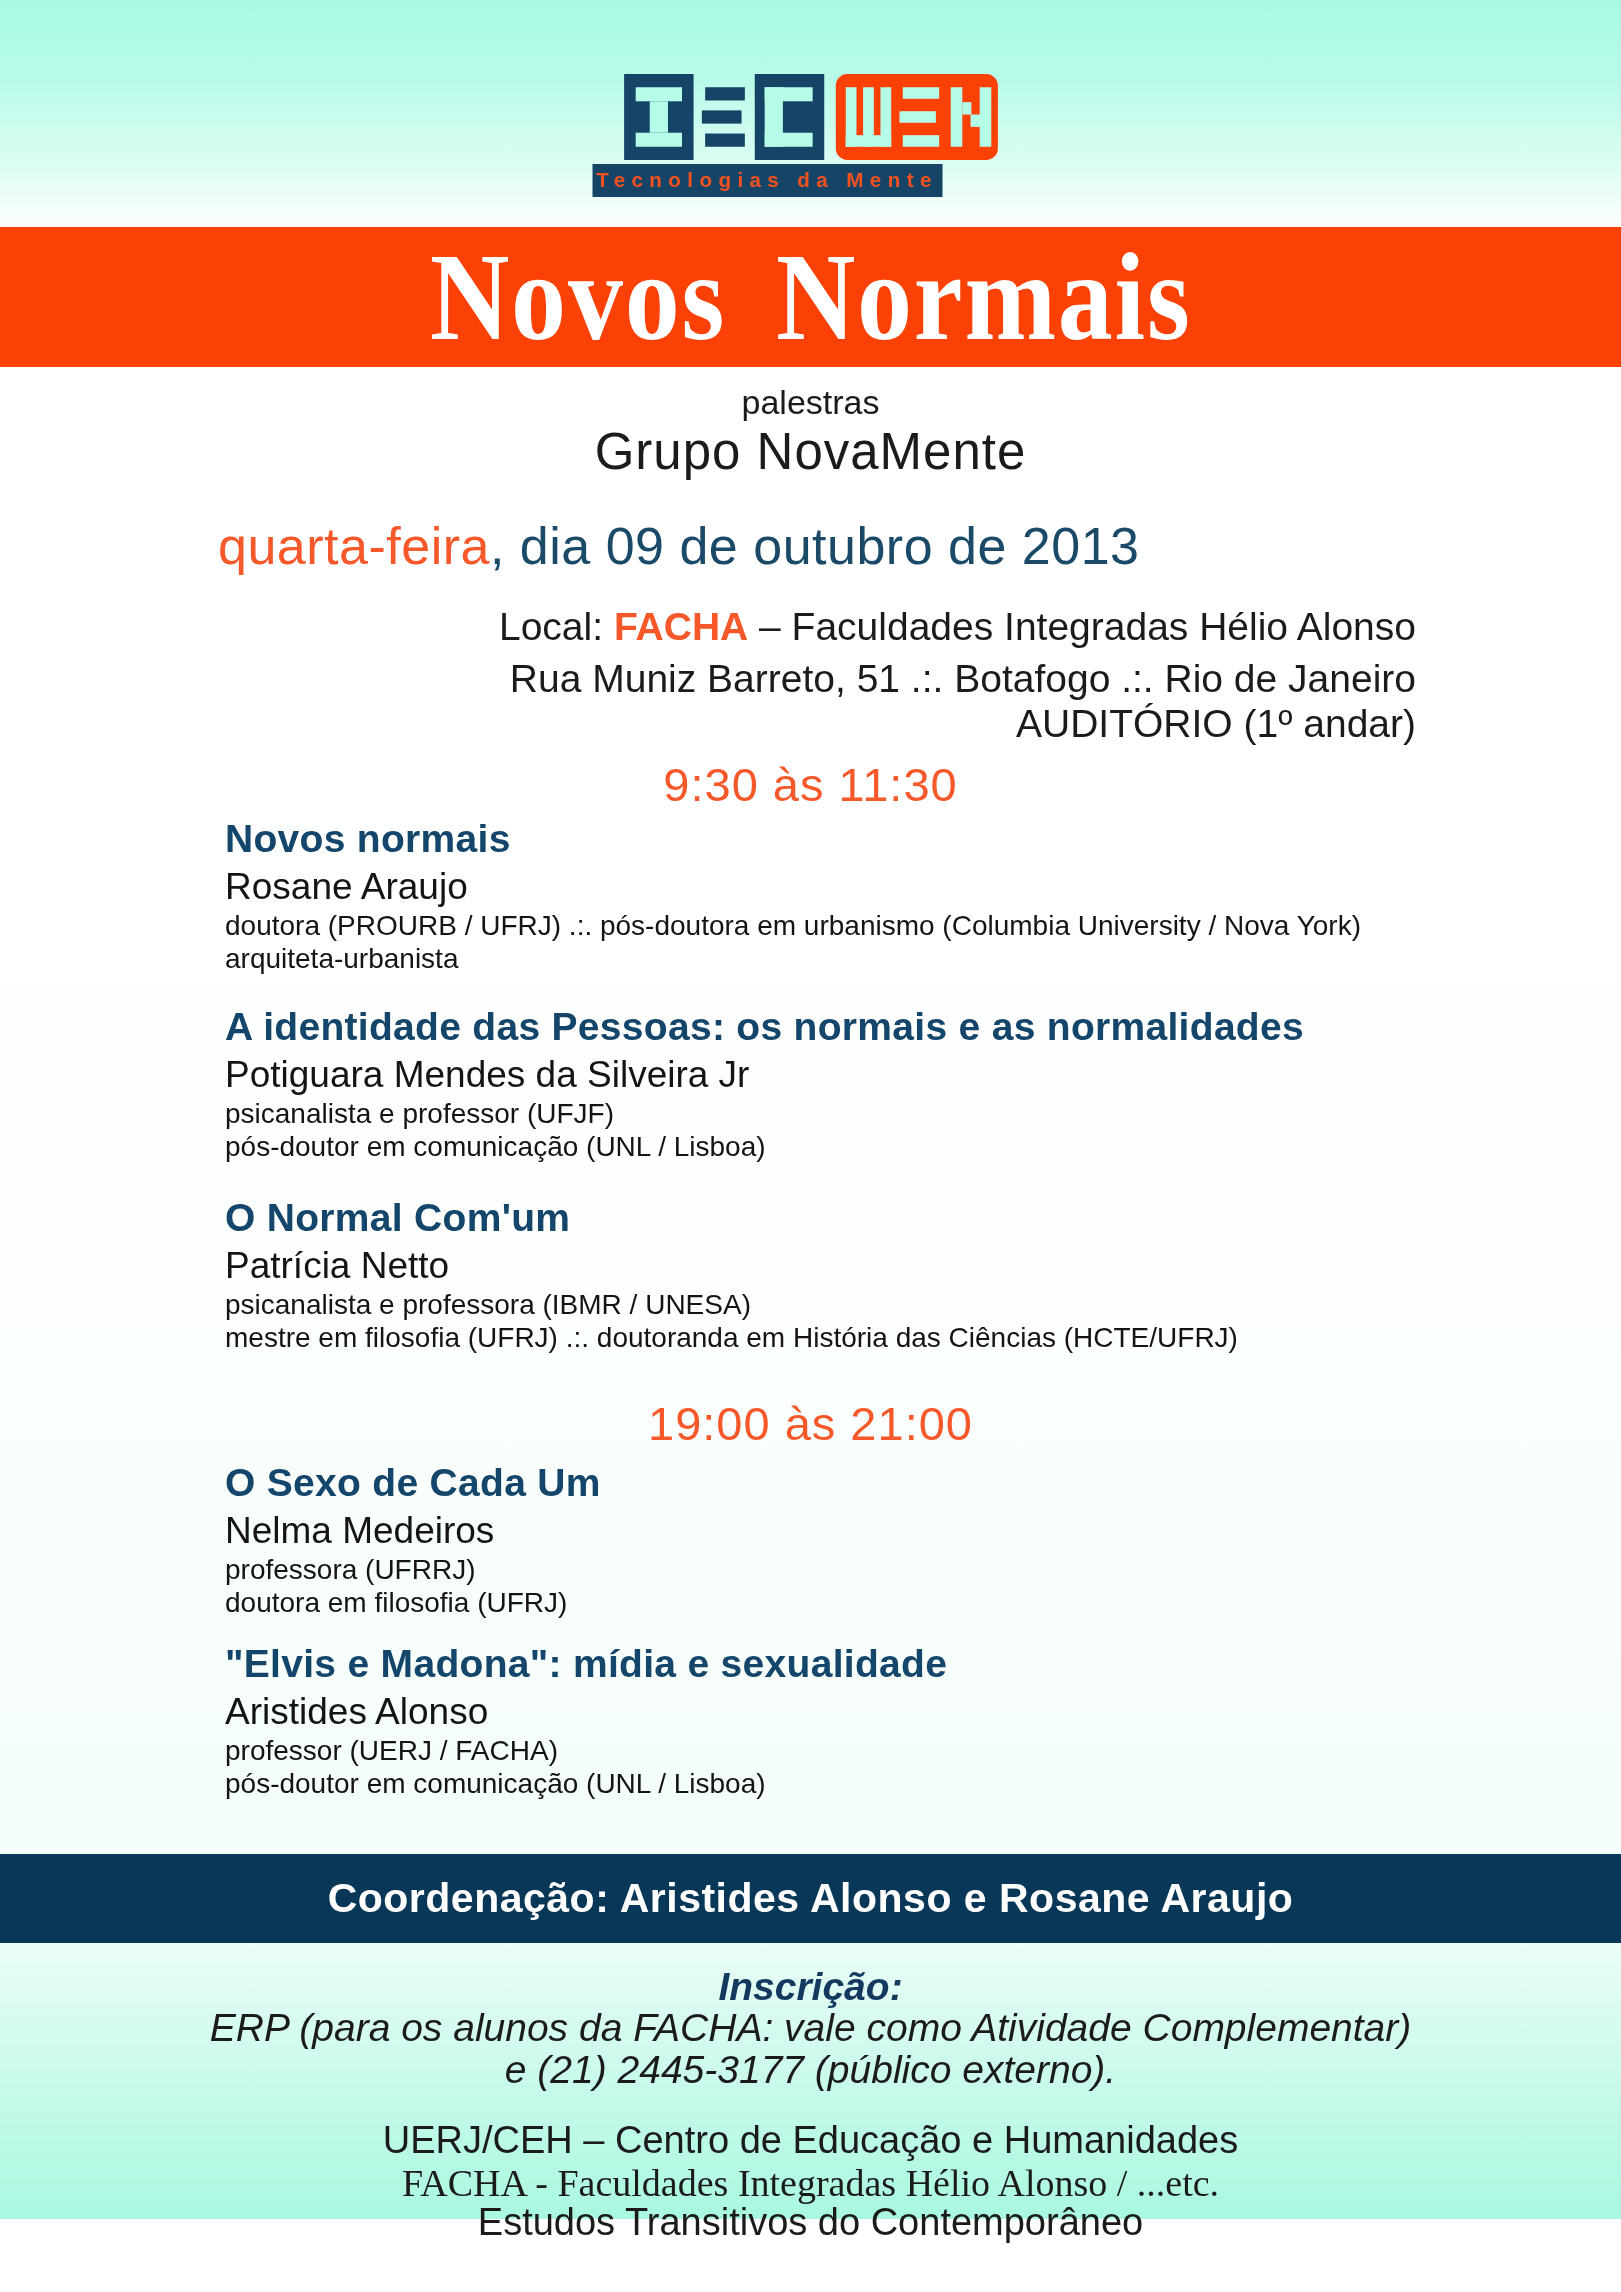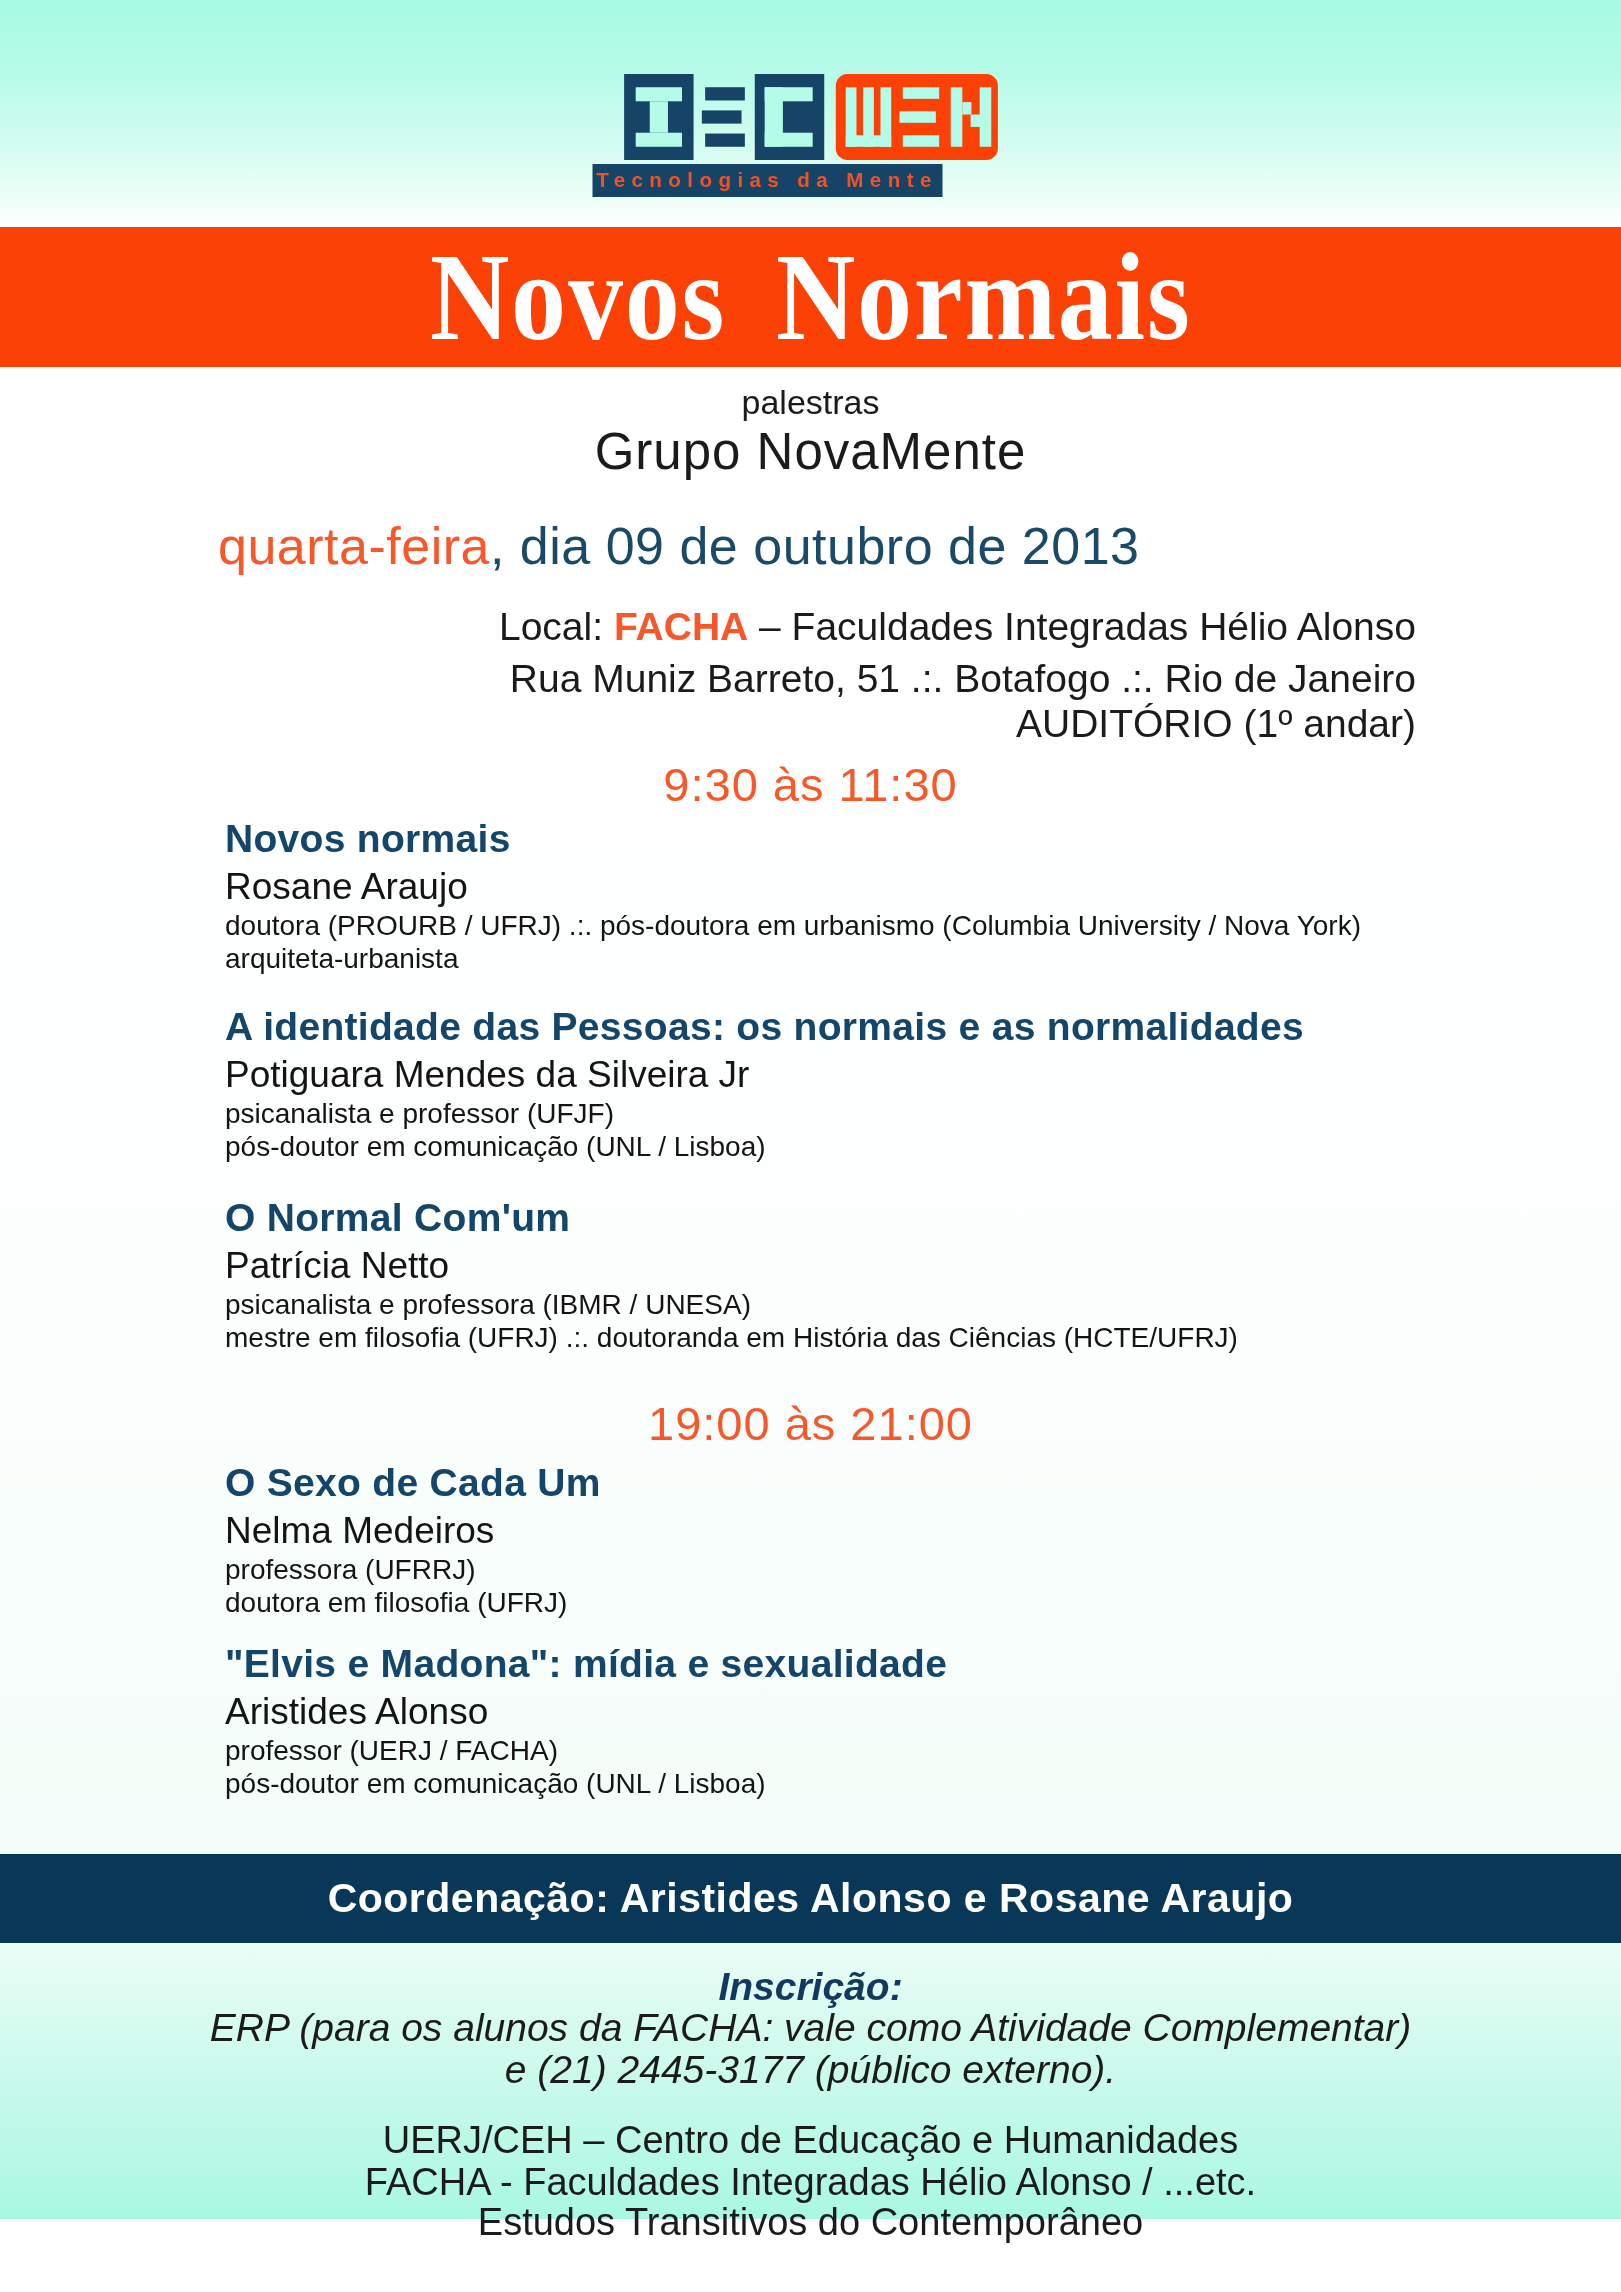--- a/index.html
+++ b/index.html
@@ -81,7 +81,7 @@
   .reg1{ top:63px; font-size:39px; font-style:italic; }
   .reg2{ top:105px; font-size:39px; font-style:italic; }
   .f1{ top:176px; font-size:38px; }
-  .f2{ top:218px; font-size:38px; }
+  .f2{ top:218px; font-size:38px;font-family:Liberation Serif, serif; }
   .f3{ top:258px; font-size:38px; }
 </style>
 </head>

